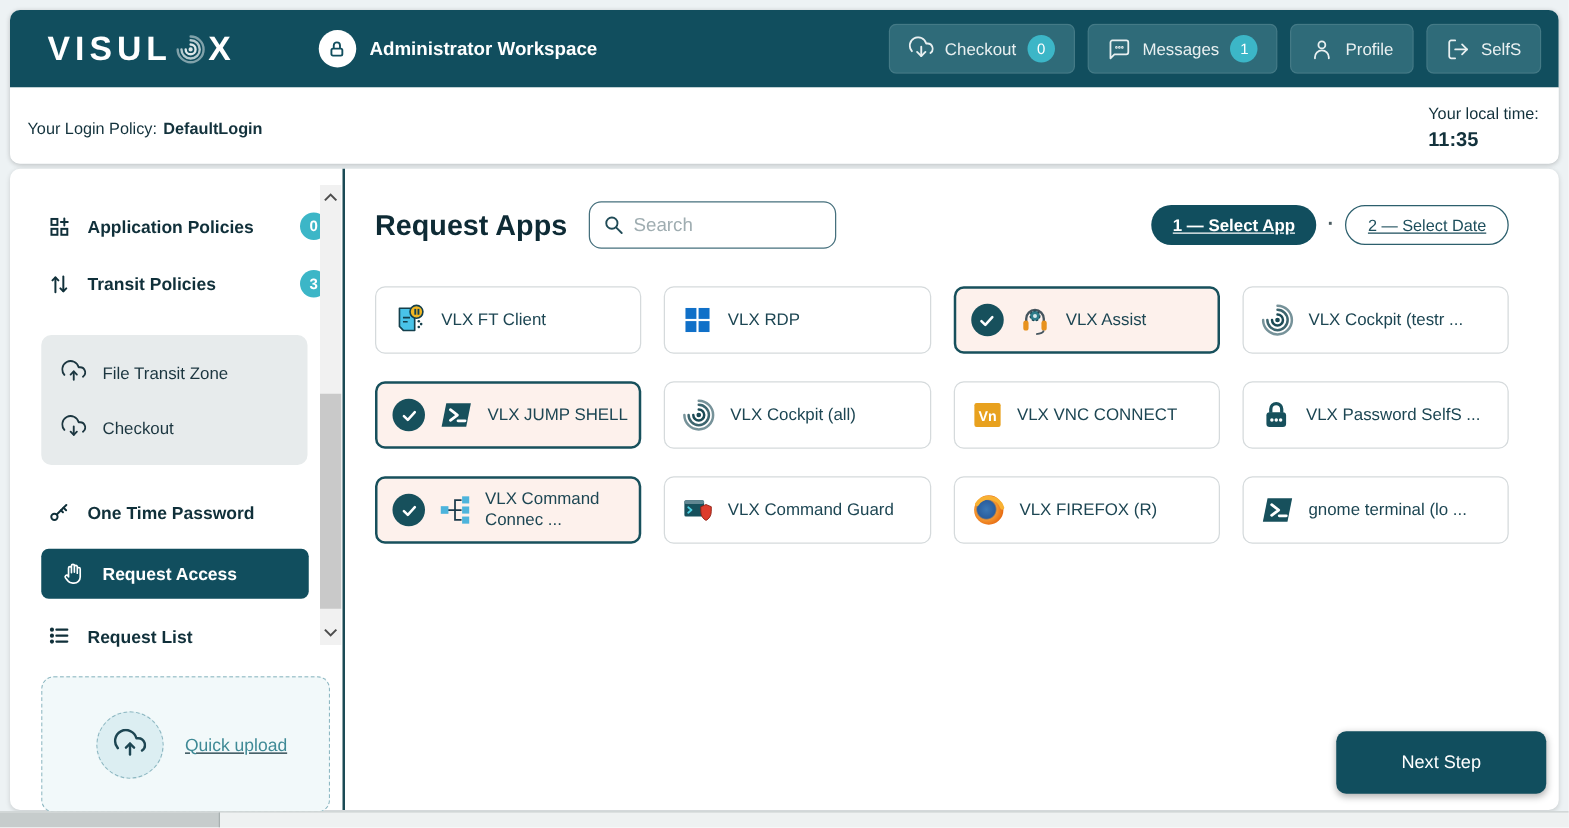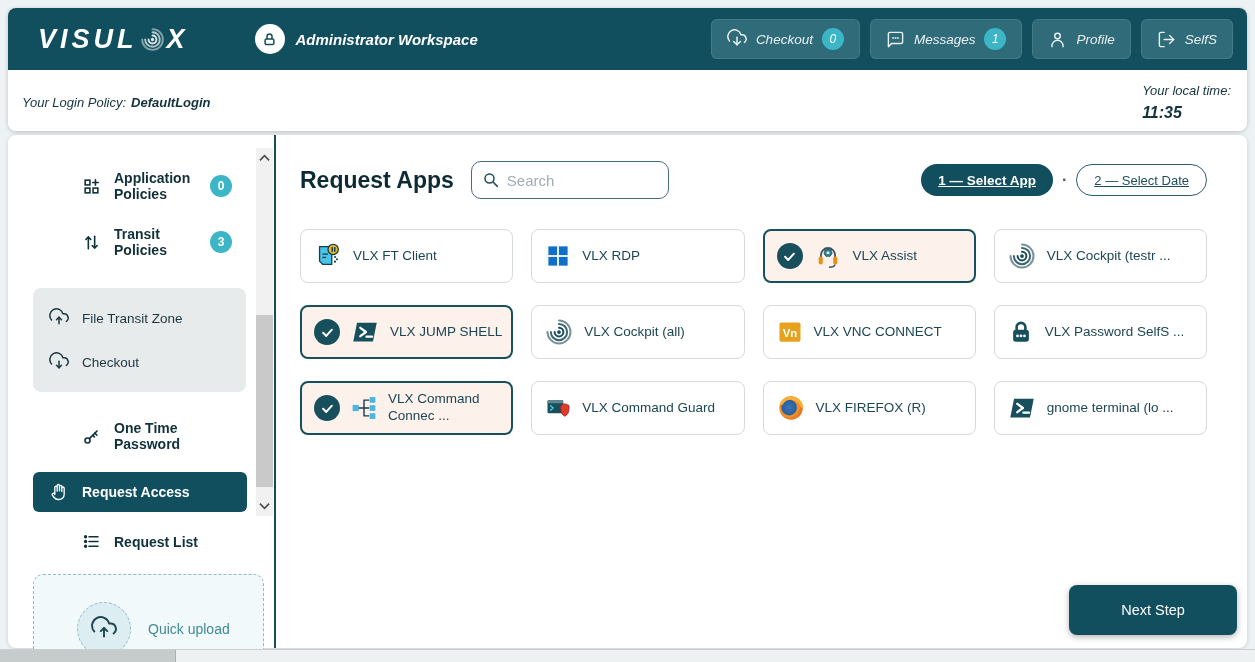--- a/index.html
+++ b/index.html
@@ -18,7 +18,6 @@
     position:absolute; left:8px; right:8px; top:8px;
     border-radius:8px; overflow:hidden;
     box-shadow:0 1px 4px rgba(0,0,0,.22);
-    font-style:italic;
   }
   .app-header {
     height:62px; background:#114e5e;

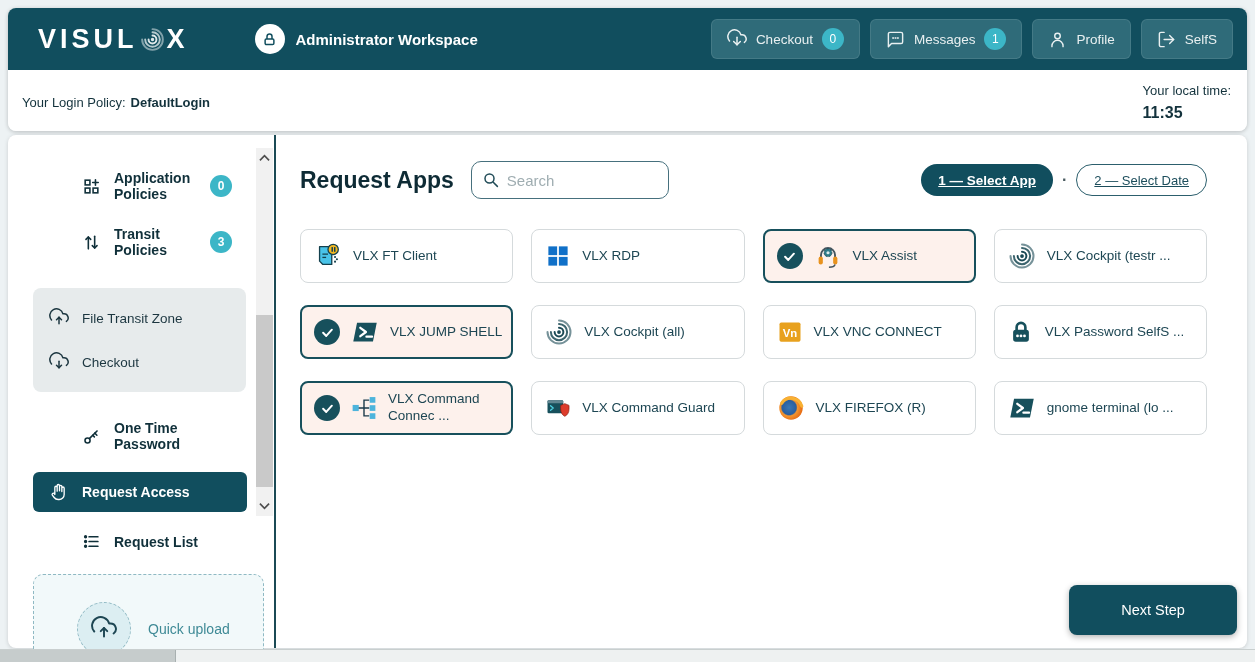--- a/index.html
+++ b/index.html
@@ -69,8 +69,8 @@
   }
   .nav-item {
     display:flex; align-items:center; gap:13px;
-    padding:10px 42px 10px 30px; margin-bottom:4px;
-    font-weight:bold; font-size:14px; color:#10303a; cursor:pointer;margin-left:44px;
+    padding:10px 12px 10px 30px; margin-bottom:4px;
+    font-weight:bold; font-size:14px; color:#10303a; cursor:pointer;
   }
   .nav-item .nav-label { flex:1; }
   .nav-group {

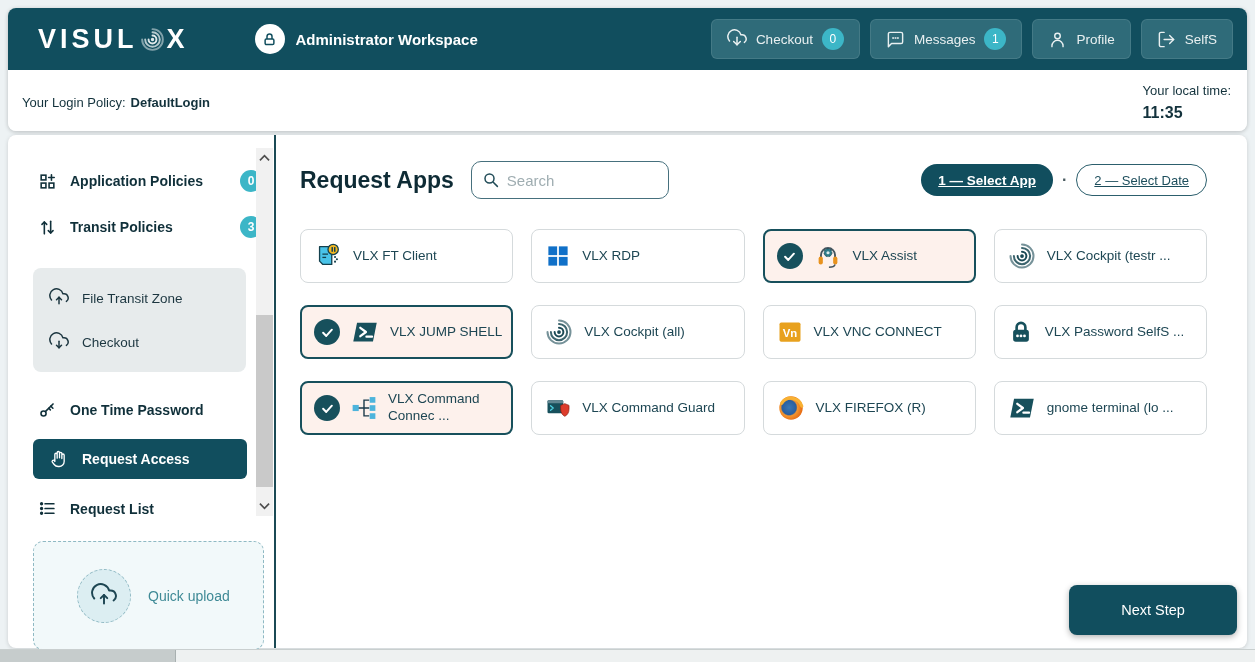--- a/index.html
+++ b/index.html
@@ -89,6 +89,7 @@
     border:1.5px dashed #8fb9c3; border-radius:10px; background:#f2f9fa;
     display:flex; align-items:center; gap:17px; padding-left:43px;
     cursor:pointer;
+    text-decoration:underline;
   }
   .qu-circle {
     width:54px; height:54px; border-radius:50%;

